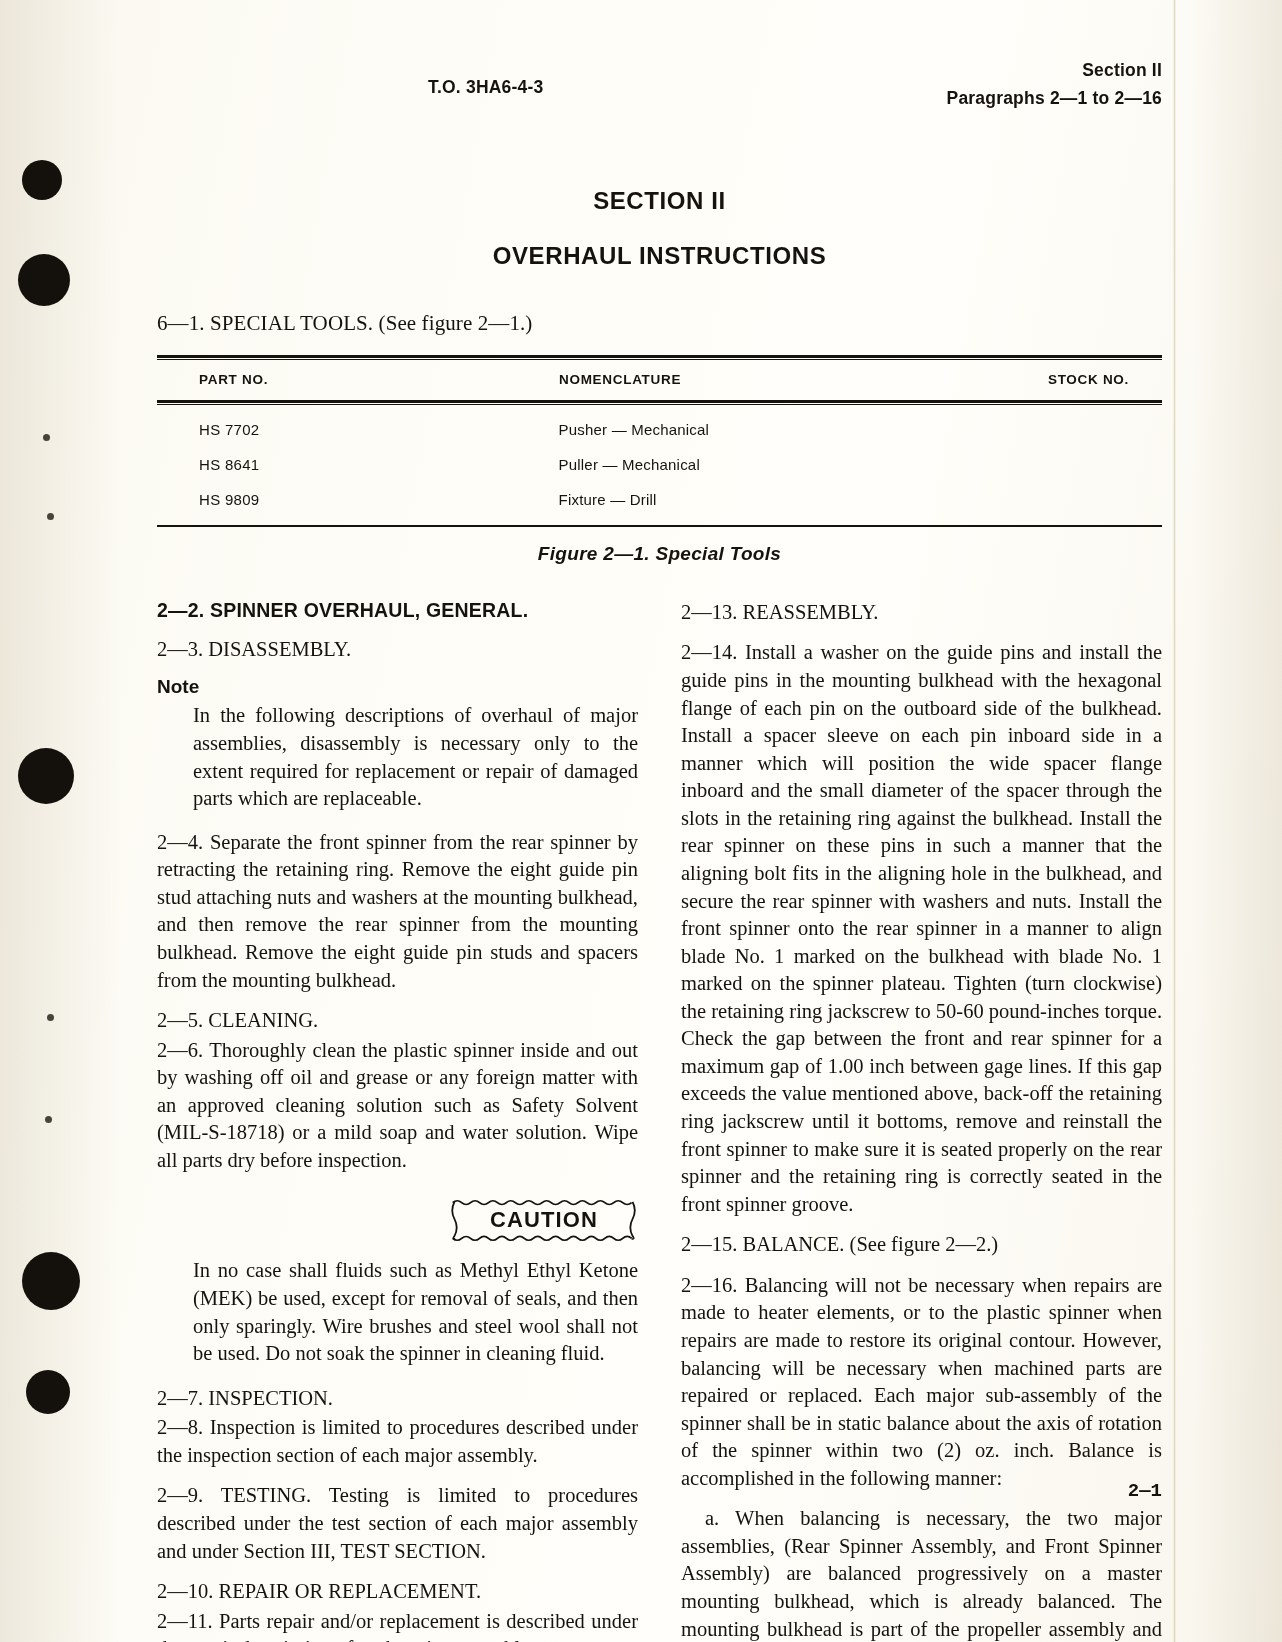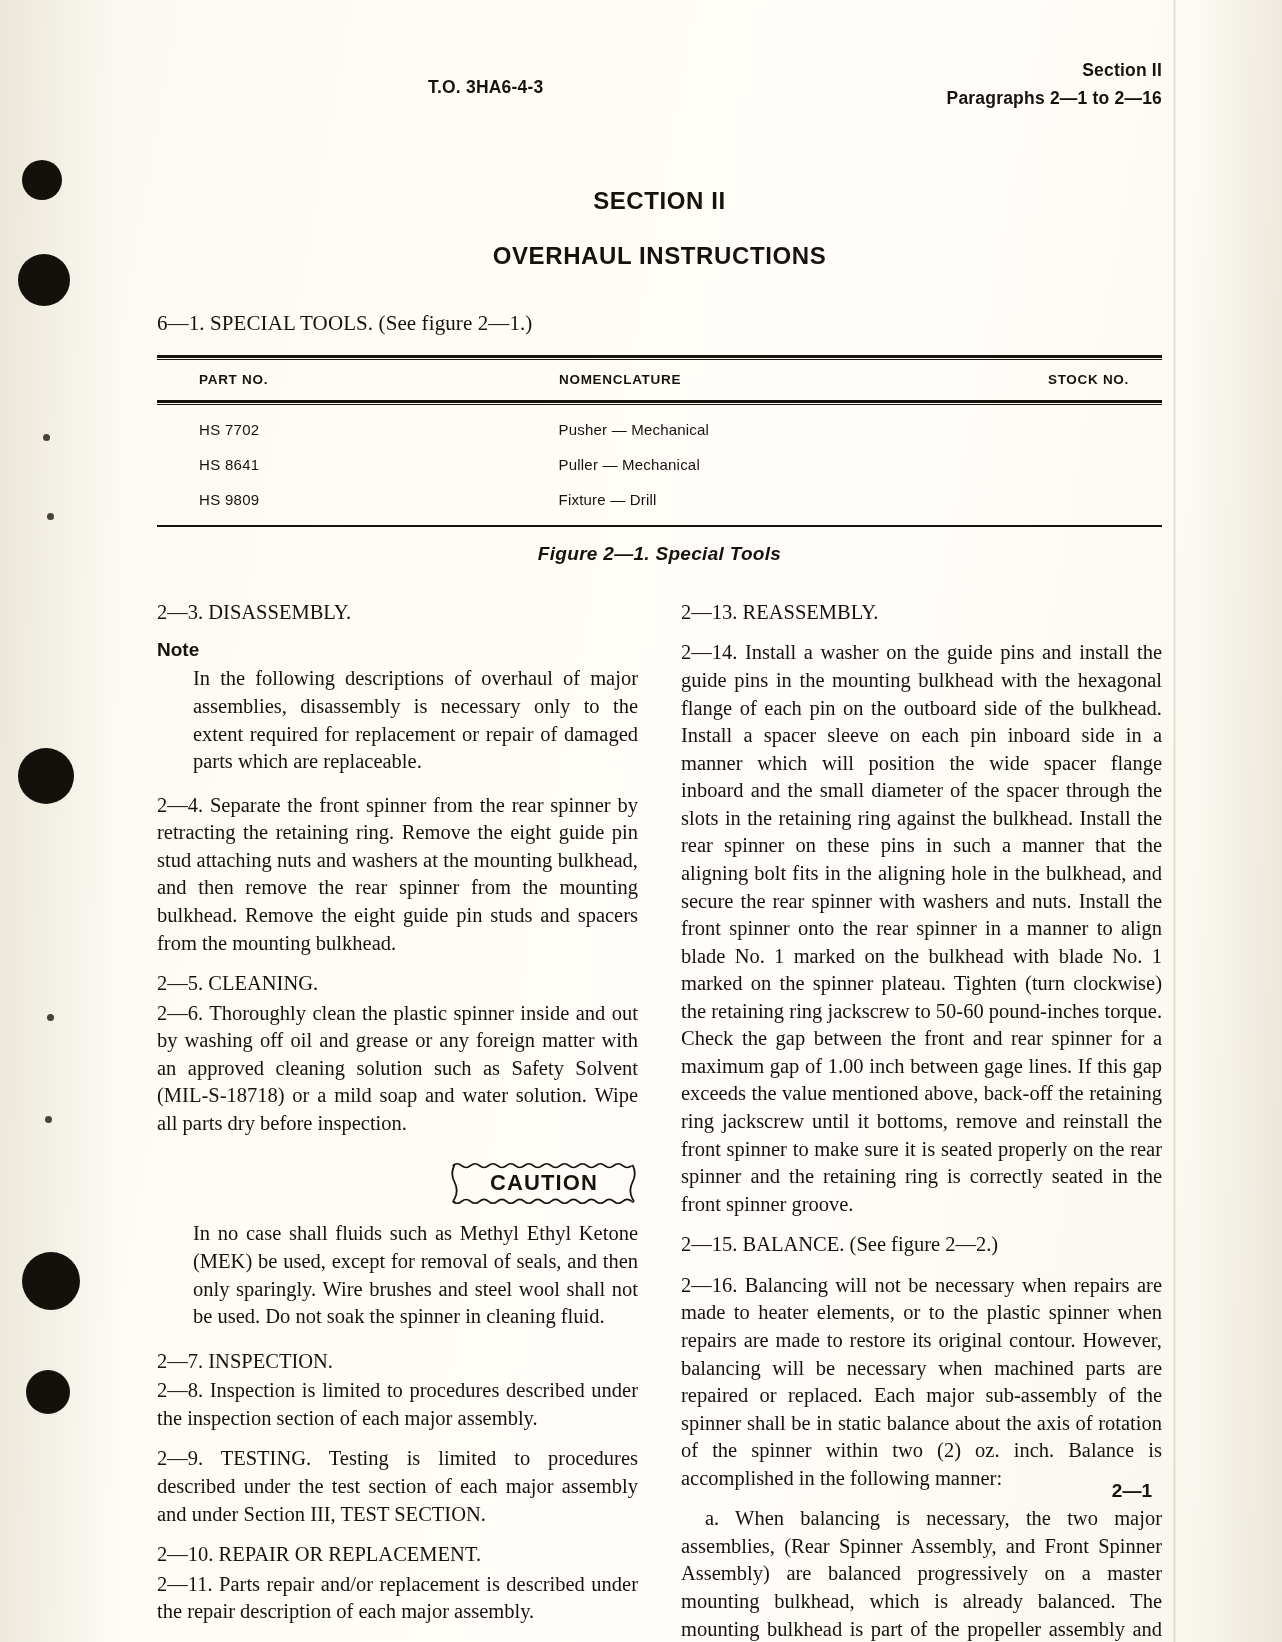--- a/index.html
+++ b/index.html
@@ -296,6 +296,7 @@
 
       <div class="col">
 
+        <div class="hsans">2—2. SPINNER OVERHAUL, GENERAL.</div>
         <div class="para">2—3. DISASSEMBLY.</div>
 
         <div class="note-label">Note</div>

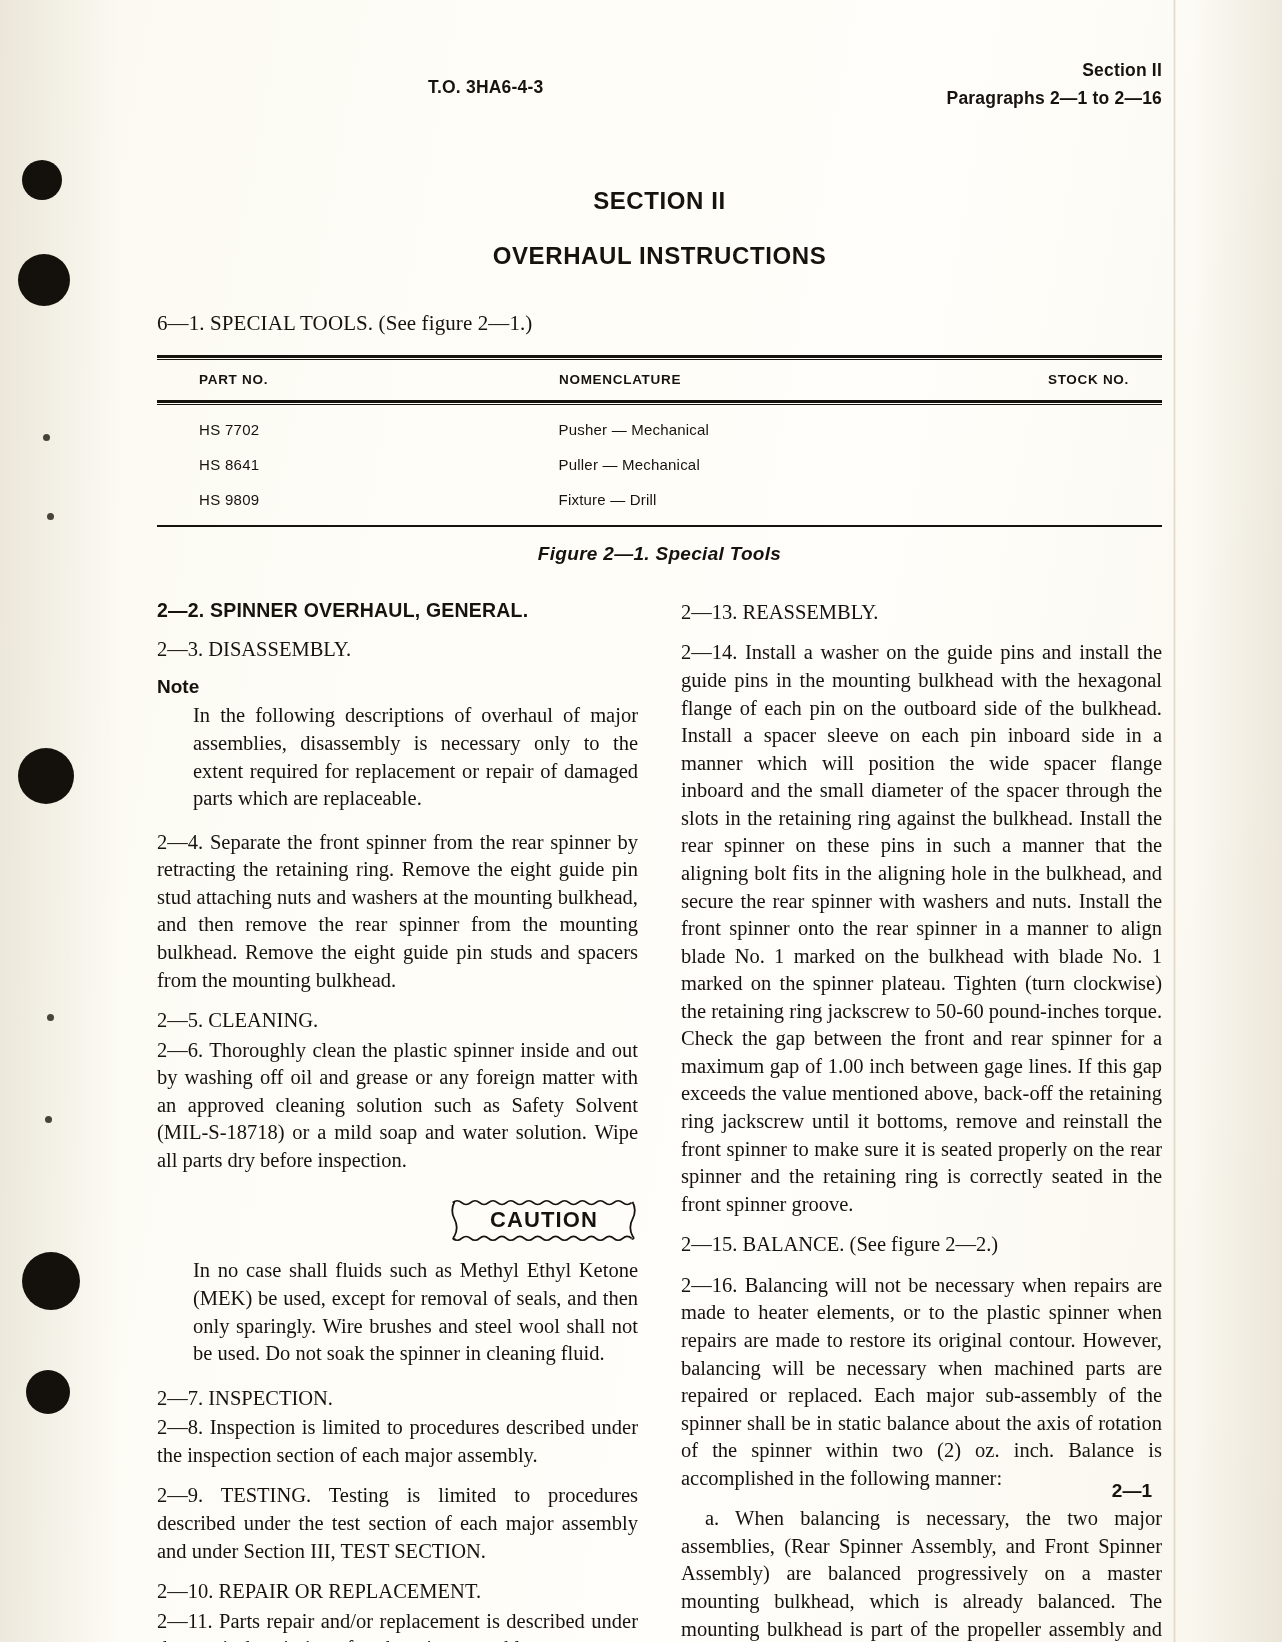--- a/index.html
+++ b/index.html
@@ -215,9 +215,9 @@
   
   .folio {
     position: absolute;
-    right: 10px;
+    right: 0;
     top: 1424px;
-    font-family: Liberation Sans, sans-serif;
+    font-family: Liberation Mono, monospace;
     font-weight: bold;
     font-size: 19px;
   }

